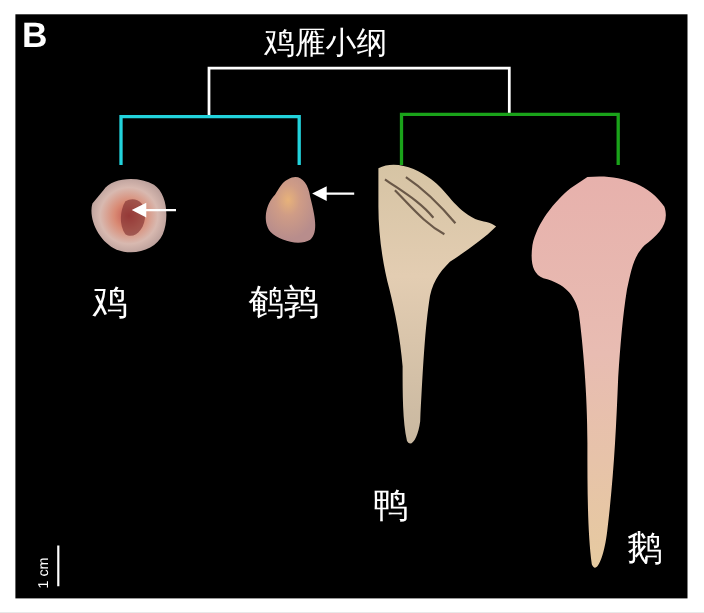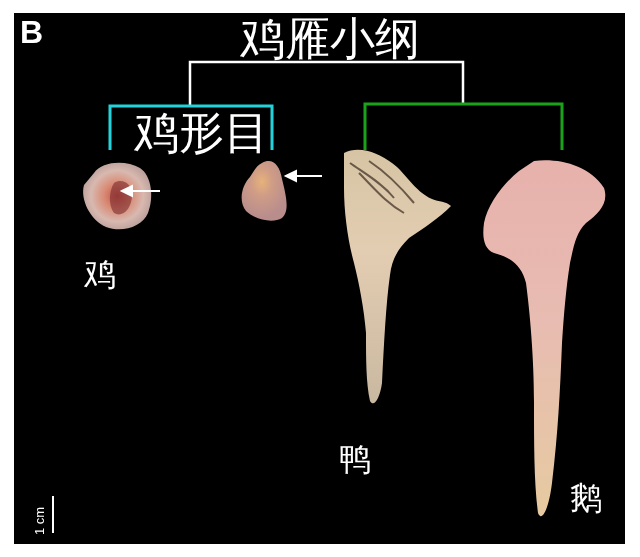--- a/index.html
+++ b/index.html
@@ -12,7 +12,7 @@
                   font-weight:bold; font-size:32px; line-height:34px; }
   .label { color:#fff; font-size:32px; line-height:36px; white-space:nowrap;
            font-family:"DejaVu Sans", sans-serif; }
-  .label.big { font-size:45px; line-height:40px; }
+  .label.big { font-size:28px; line-height:40px; }
   .scale-text { color:#fff; font-size:13px; font-family:"Liberation Sans", sans-serif;
                 transform:rotate(-90deg); transform-origin:left top; white-space:nowrap; }
   svg { position:absolute; left:0; top:0; }

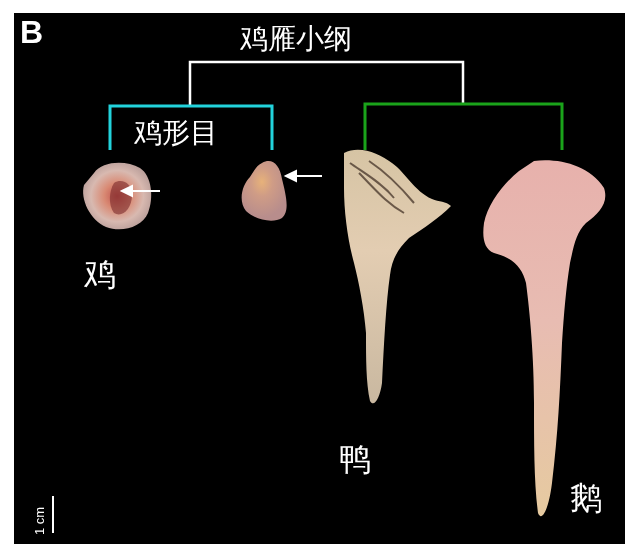--- a/index.html
+++ b/index.html
@@ -97,7 +97,6 @@
   </svg>
 
   <div class="abs label big" style="left:226px; top:6px;">鸡雁小纲</div>
-  <div class="abs label big" style="left:120px; top:100px;">鸡形目</div>
 
   <div class="abs label" style="left:70px; top:243px;">鸡</div>
   <div class="abs label" style="left:325px; top:428px;">鸭</div>

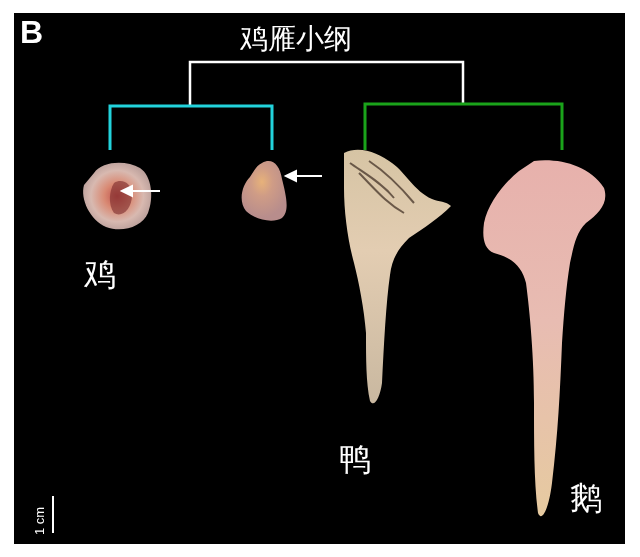--- a/index.html
+++ b/index.html
@@ -99,6 +99,7 @@
   <div class="abs label big" style="left:226px; top:6px;">鸡雁小纲</div>
 
   <div class="abs label" style="left:70px; top:243px;">鸡</div>
+  <div class="abs label" style="left:212px; top:243px;">鹌鹑</div>
   <div class="abs label" style="left:325px; top:428px;">鸭</div>
   <div class="abs label" style="left:556px; top:467px;">鹅</div>
 

